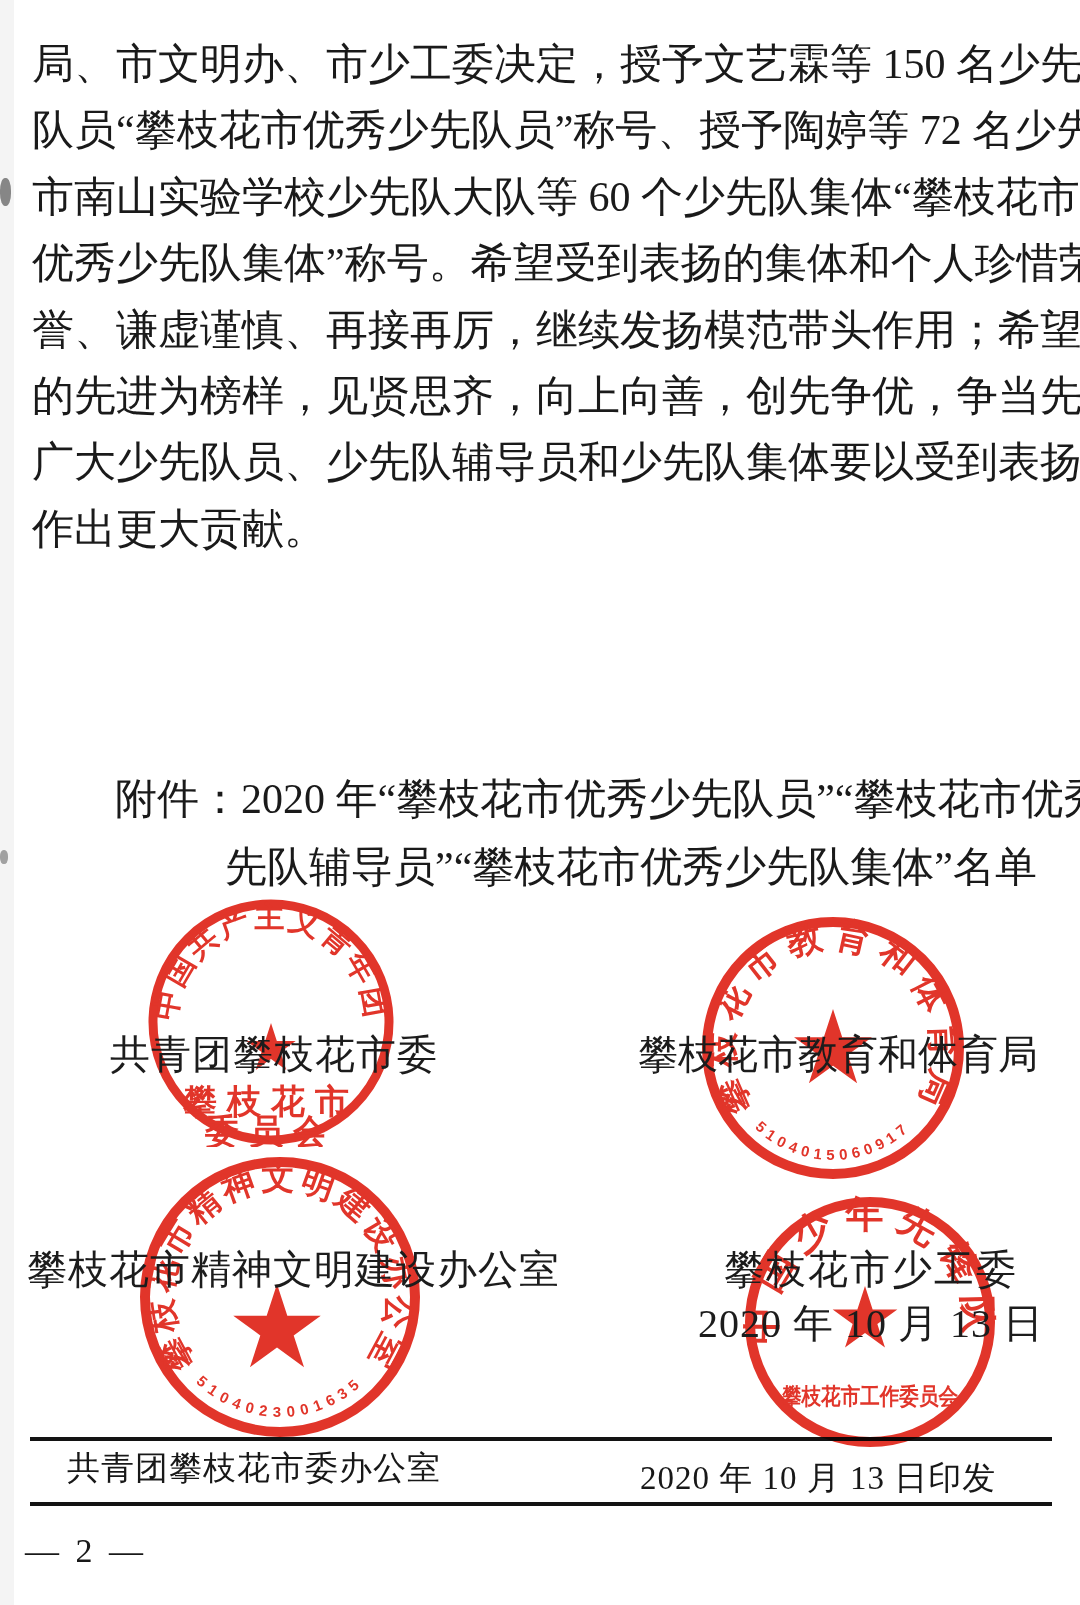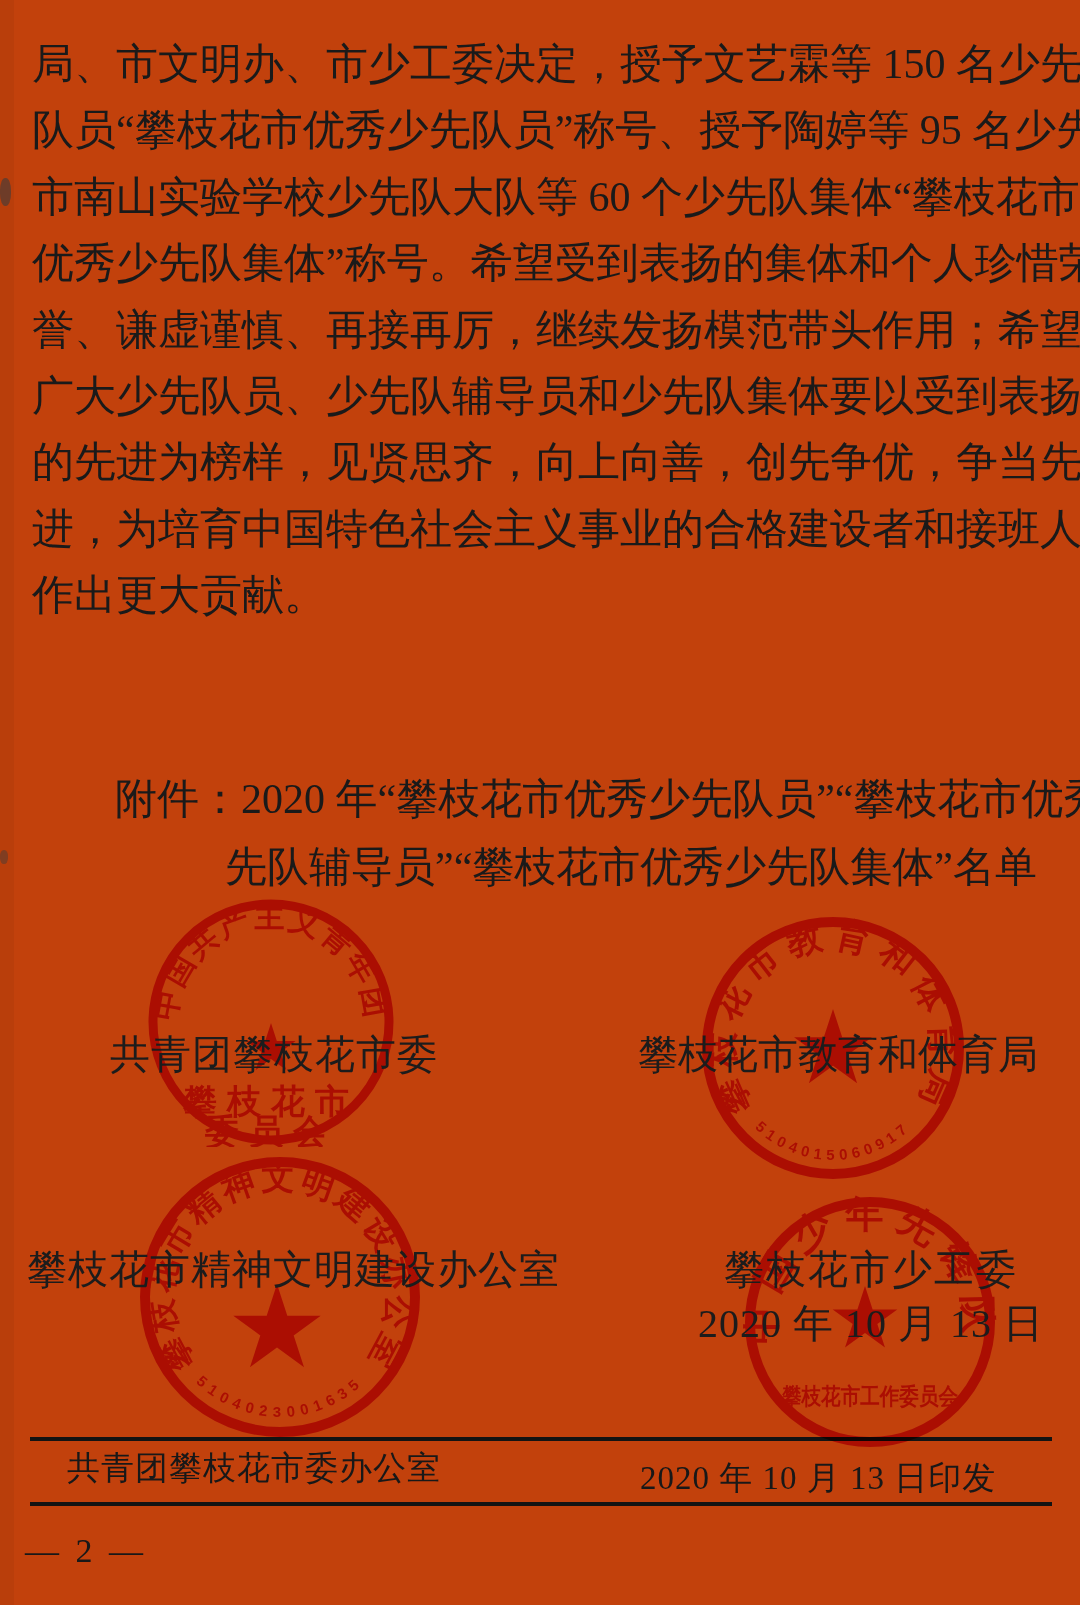--- a/index.html
+++ b/index.html
@@ -4,7 +4,7 @@
 <style>
   html,body{margin:0;padding:0;background:#e8e8e8;}
   .page{
-    position:relative;width:1080px;height:1605px;background:#c2410c;
+    position:relative;width:1080px;height:1605px;background:#ffffff;
     font-family:"Liberation Serif","DejaVu Serif",serif;color:#1a1a1a;
     overflow:hidden;margin:0 auto;
   }

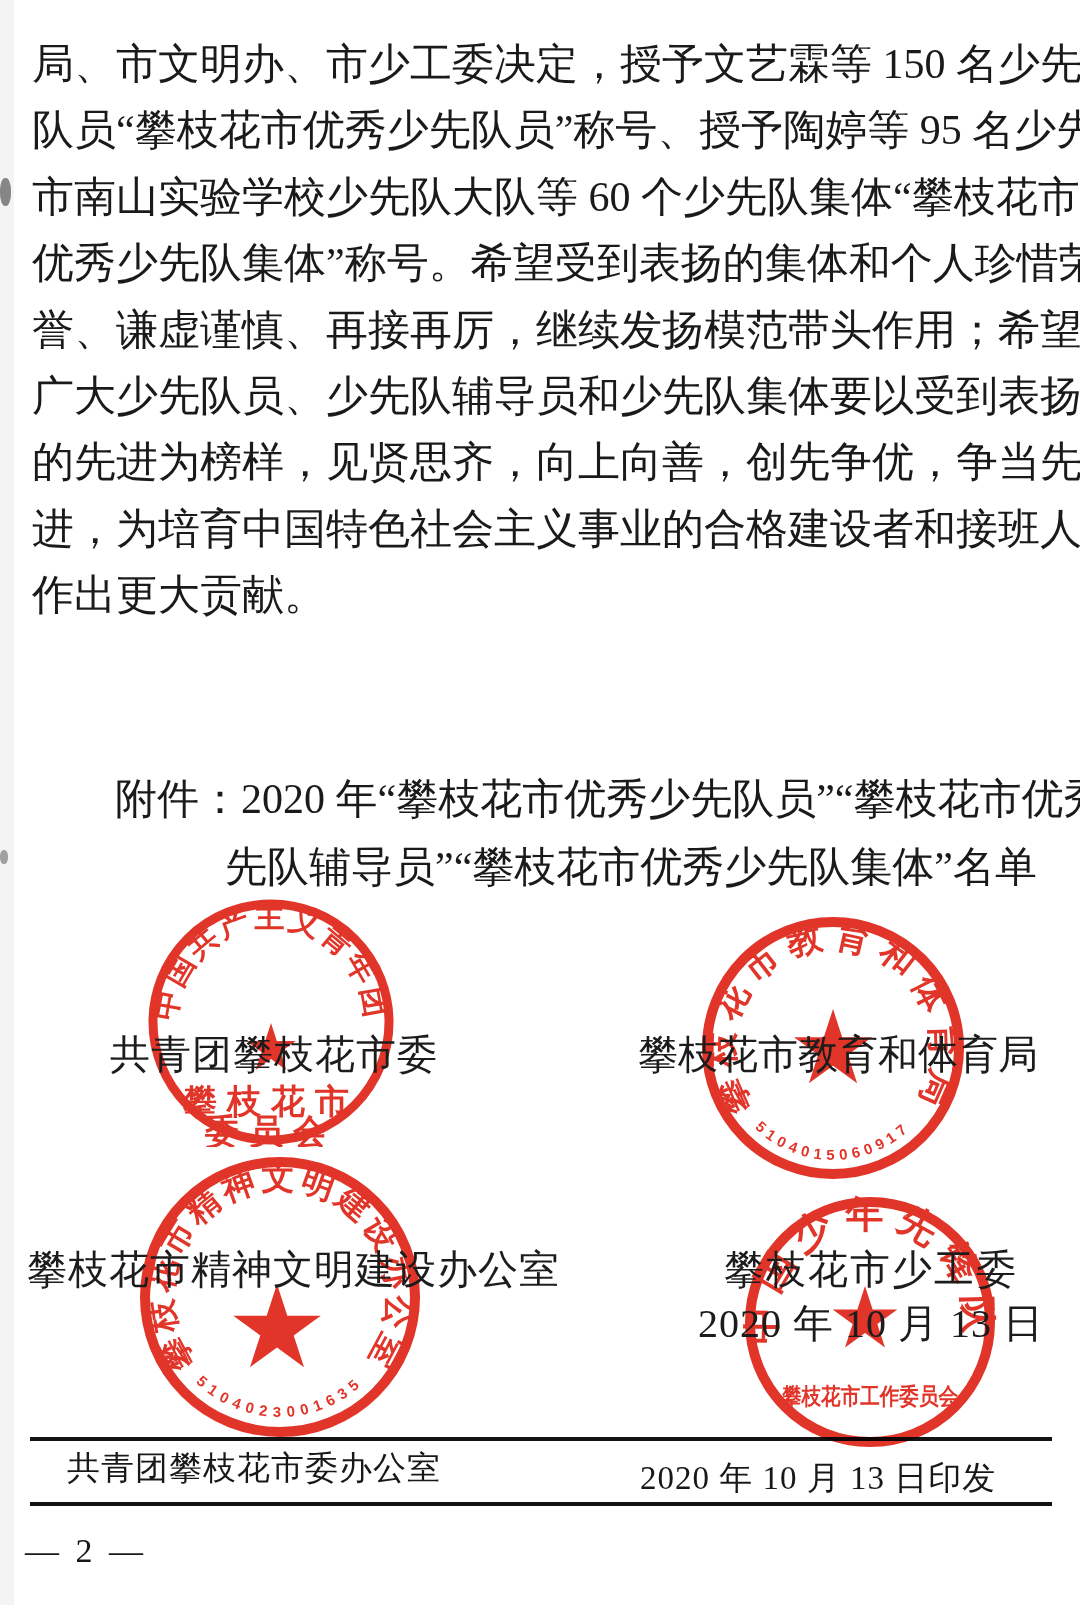--- a/index.html
+++ b/index.html
@@ -56,7 +56,7 @@
 
   <div class="body-block">
     <div class="jline">局、市文明办、市少工委决定，授予文艺霖等 150 名少先</div>
-    <div class="jline">队员“攀枝花市优秀少先队员”称号、授予陶婷等 95 名少先</div>
+    <div class="jline">队员“攀枝花市优秀少先队员”称号、授予陶婷等 72 名少先</div>
     <div class="jline">市南山实验学校少先队大队等 60 个少先队集体“攀枝花市</div>
     <div class="jline">优秀少先队集体”称号。希望受到表扬的集体和个人珍惜荣</div>
     <div class="jline">誉、谦虚谨慎、再接再厉，继续发扬模范带头作用；希望</div>

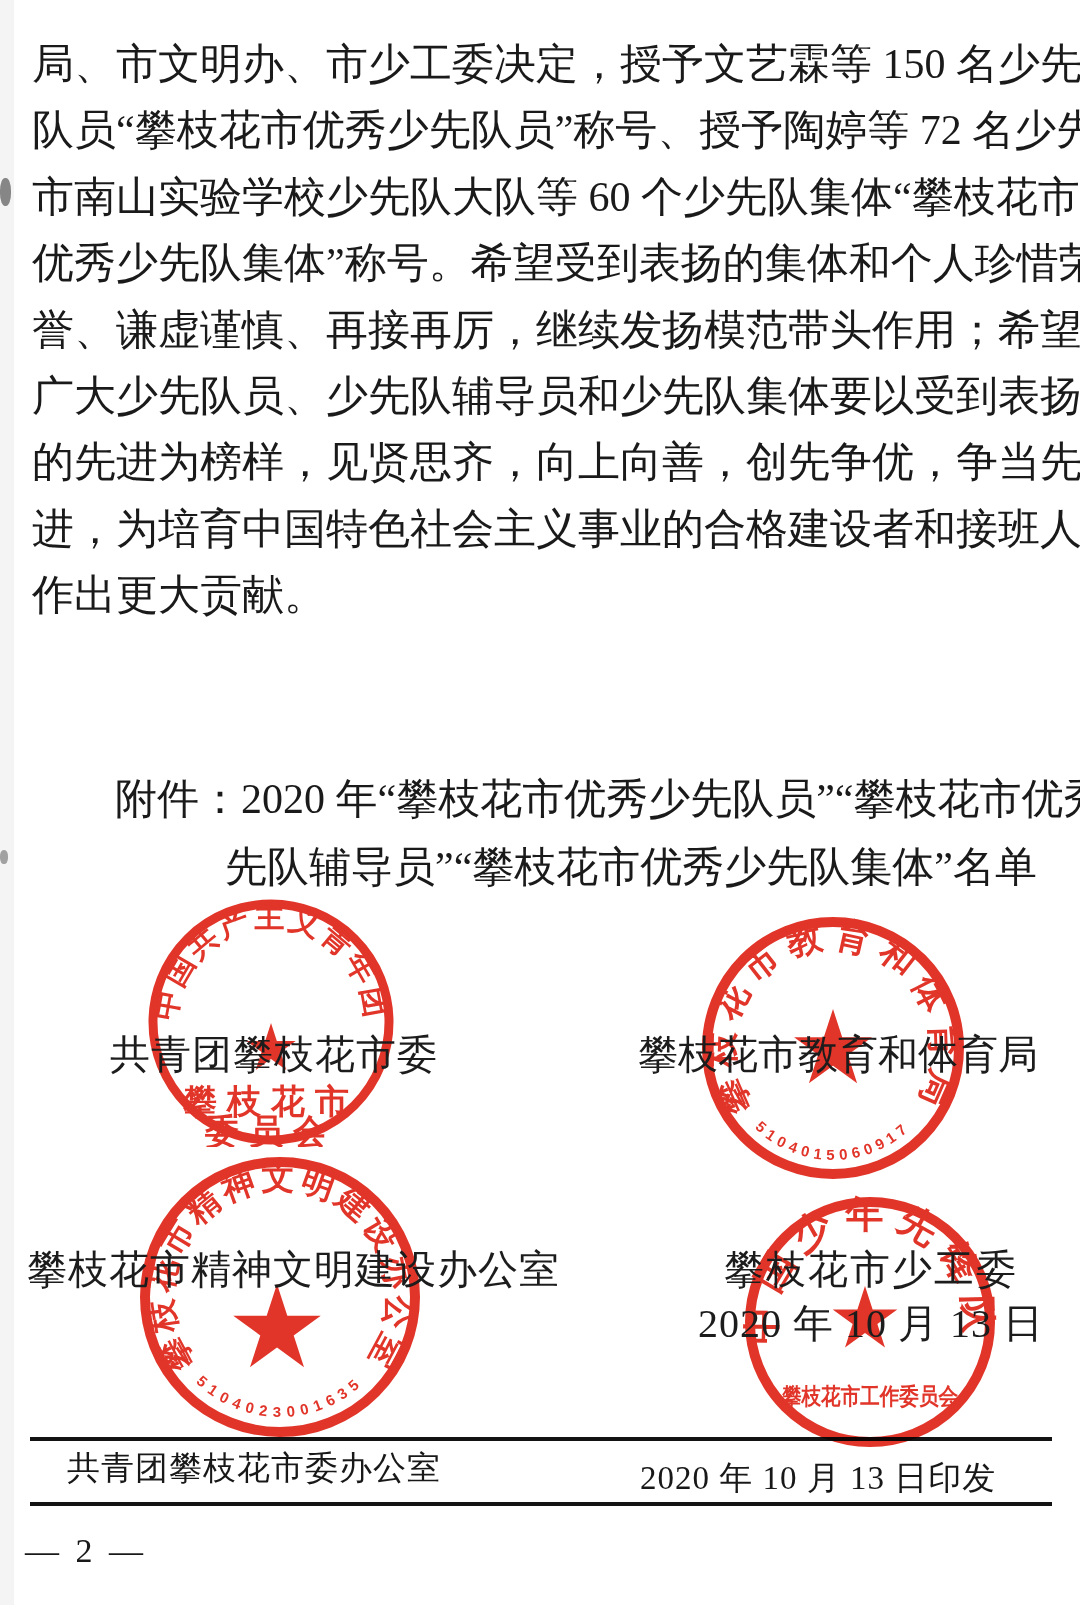--- a/index.html
+++ b/index.html
@@ -60,8 +60,8 @@
     <div class="jline">市南山实验学校少先队大队等 60 个少先队集体“攀枝花市</div>
     <div class="jline">优秀少先队集体”称号。希望受到表扬的集体和个人珍惜荣</div>
     <div class="jline">誉、谦虚谨慎、再接再厉，继续发扬模范带头作用；希望</div>
+    <div class="jline">的先进为榜样，见贤思齐，向上向善，创先争优，争当先</div>
     <div class="jline">广大少先队员、少先队辅导员和少先队集体要以受到表扬</div>
-    <div class="jline">的先进为榜样，见贤思齐，向上向善，创先争优，争当先</div>
     <div class="jline">进，为培育中国特色社会主义事业的合格建设者和接班人</div>
     <div class="lline">作出更大贡献。</div>
   </div>

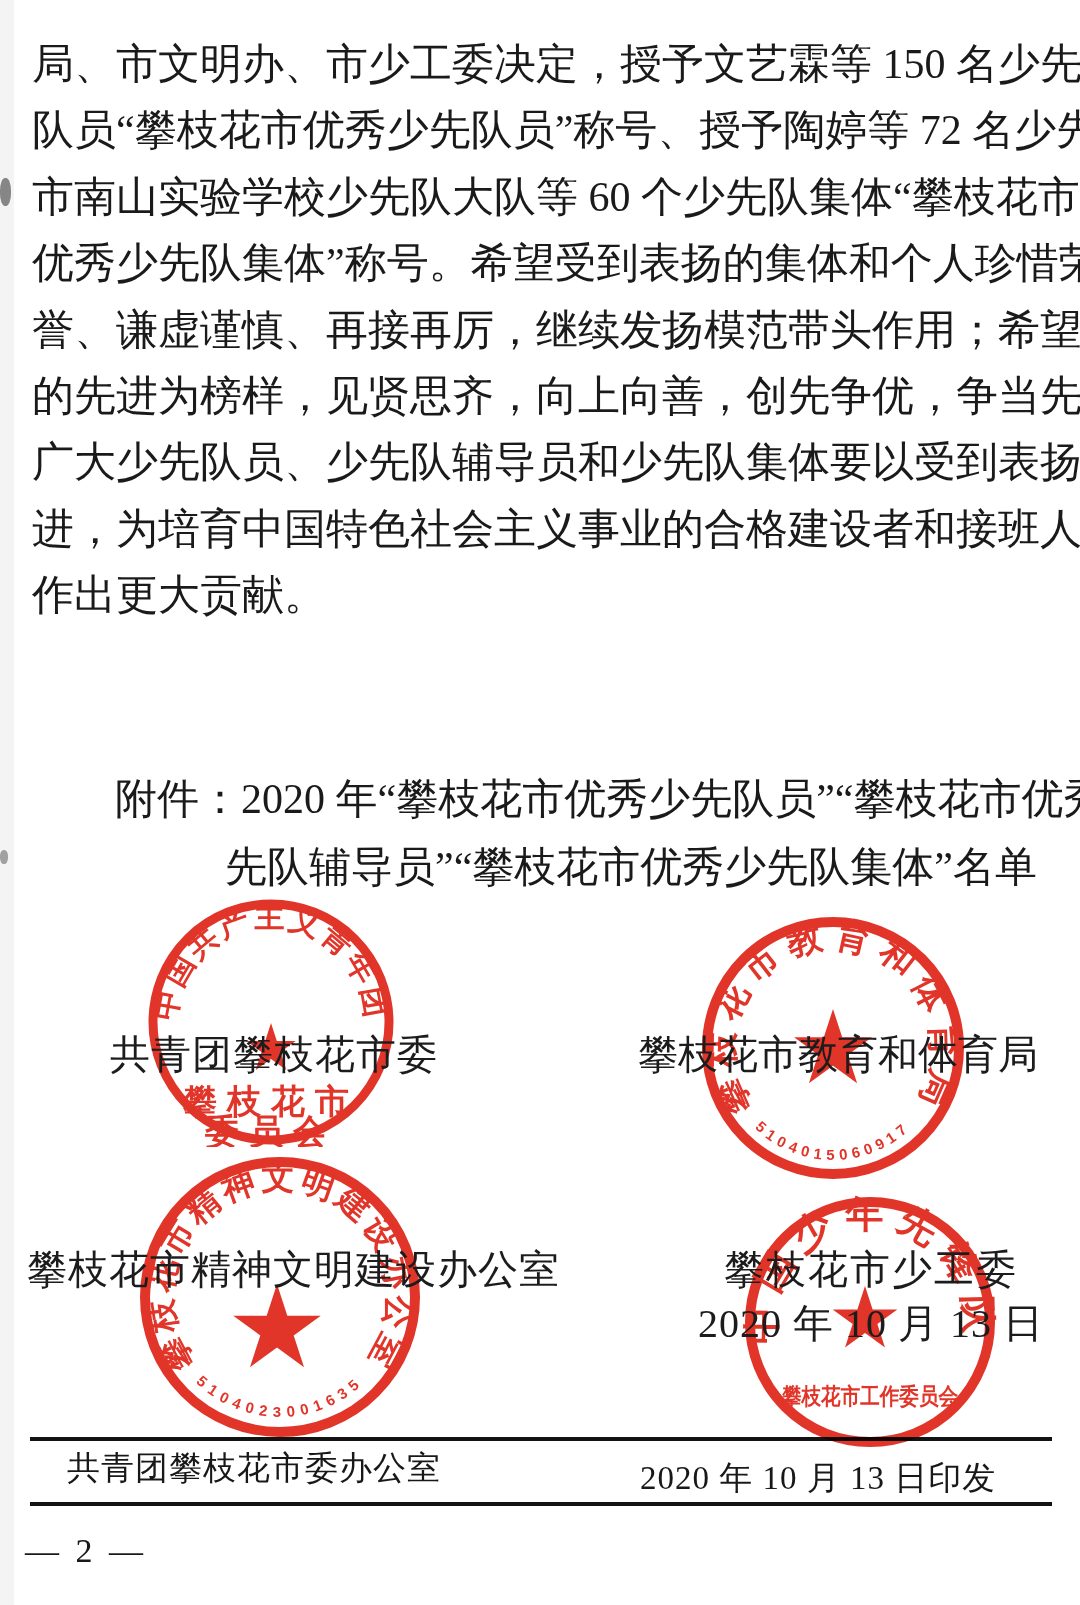--- a/index.html
+++ b/index.html
@@ -62,7 +62,6 @@
     <div class="jline">誉、谦虚谨慎、再接再厉，继续发扬模范带头作用；希望</div>
     <div class="jline">的先进为榜样，见贤思齐，向上向善，创先争优，争当先</div>
     <div class="jline">广大少先队员、少先队辅导员和少先队集体要以受到表扬</div>
-    <div class="jline">进，为培育中国特色社会主义事业的合格建设者和接班人</div>
     <div class="lline">作出更大贡献。</div>
   </div>
 

